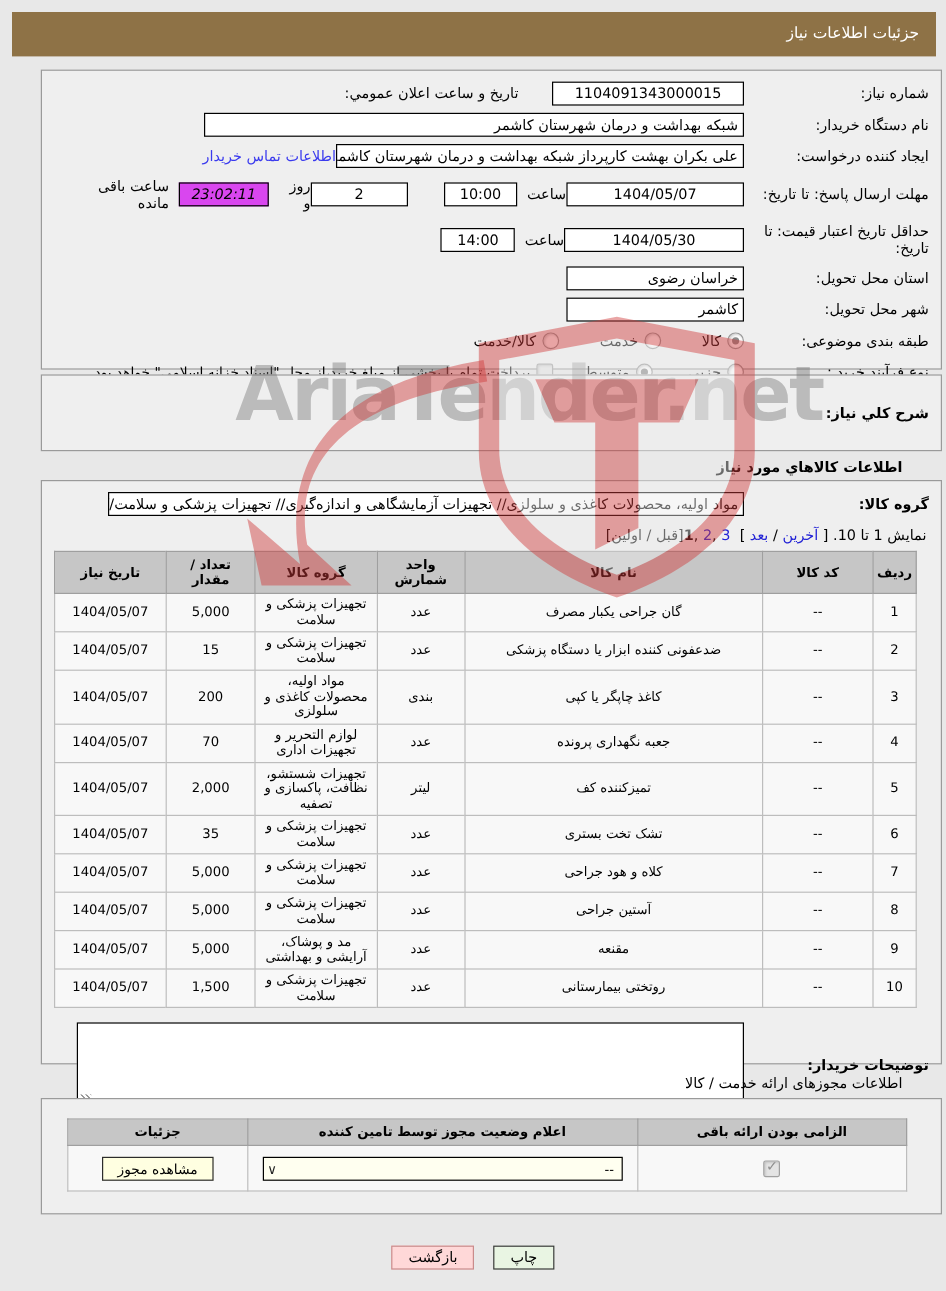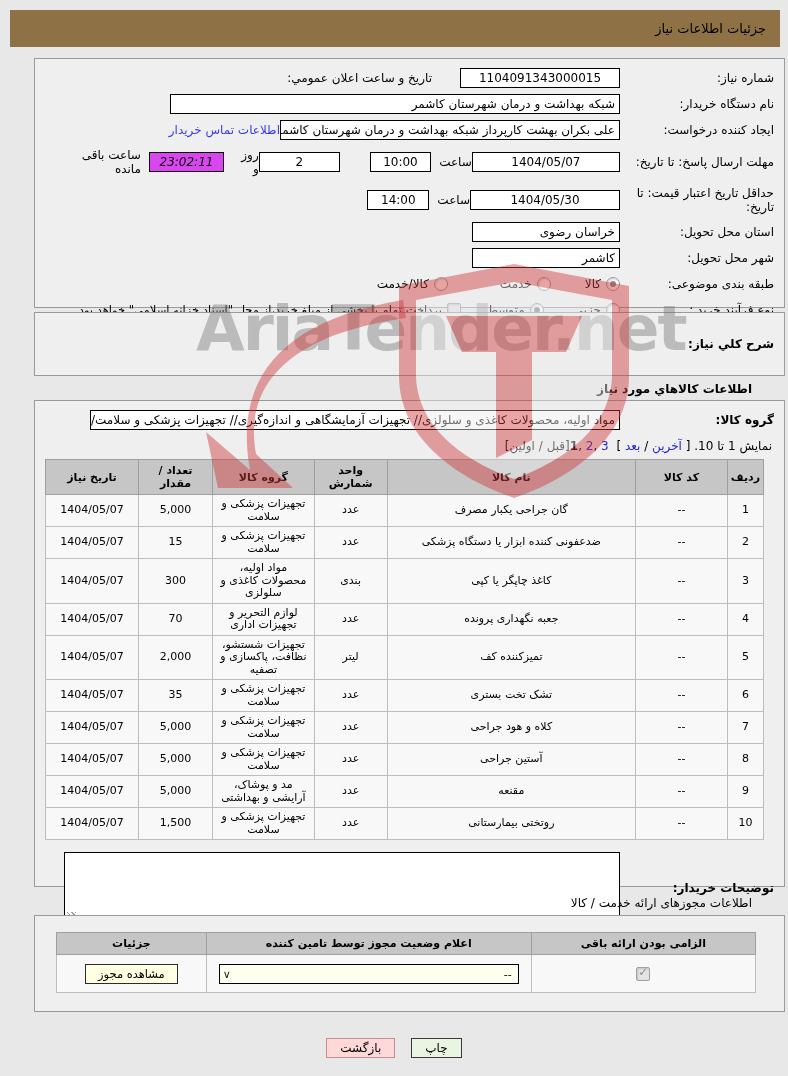--- a/index.html
+++ b/index.html
@@ -11,7 +11,7 @@
   }
   .titlebar{
     position:absolute;top:10px;right:8px;left:10px;height:37px;
-    background:#8e7246;color:#000000;display:flex;align-items:center;
+    background:#8e7246;color:#ffffff;display:flex;align-items:center;
     padding-right:14px;font-size:13px;box-sizing:border-box;
   }
   .panel{

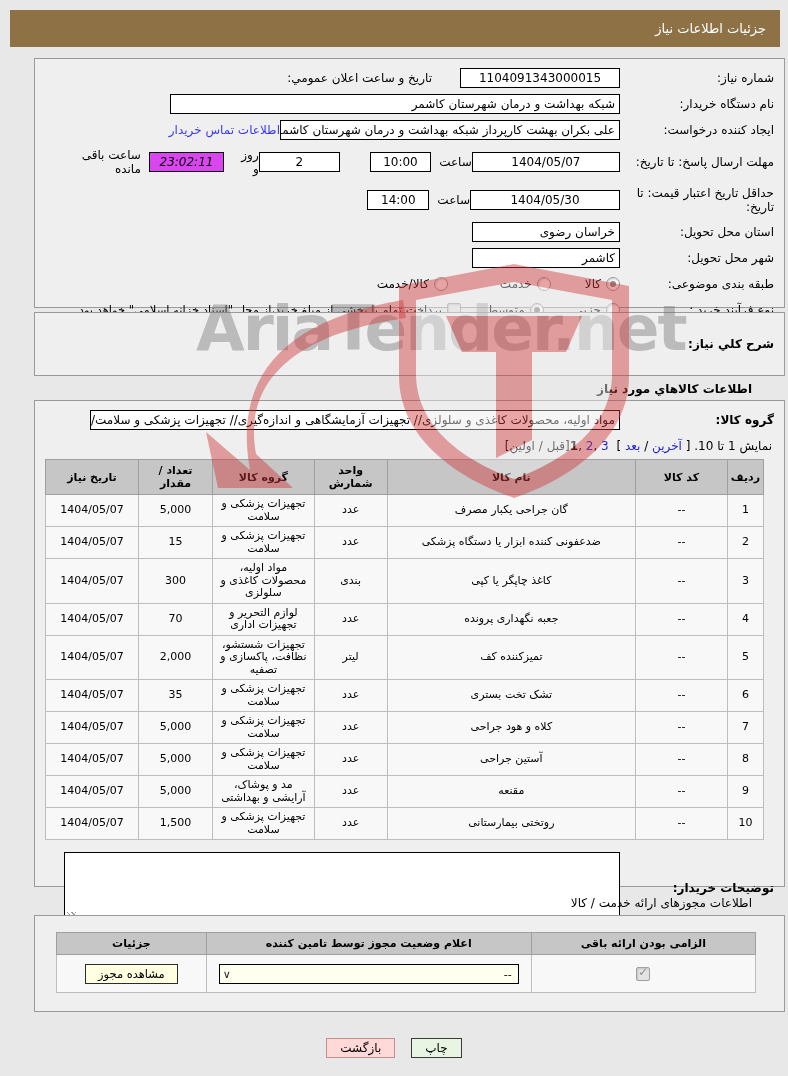--- a/index.html
+++ b/index.html
@@ -161,7 +161,7 @@
       <span class="radio checked"></span>
       <span>کالا</span>
     </span>
-    <span class="opt" style="margin-left:52px">
+    <span class="opt" style="margin-left:34px">
       <span class="radio"></span>
       <span>خدمت</span>
     </span>

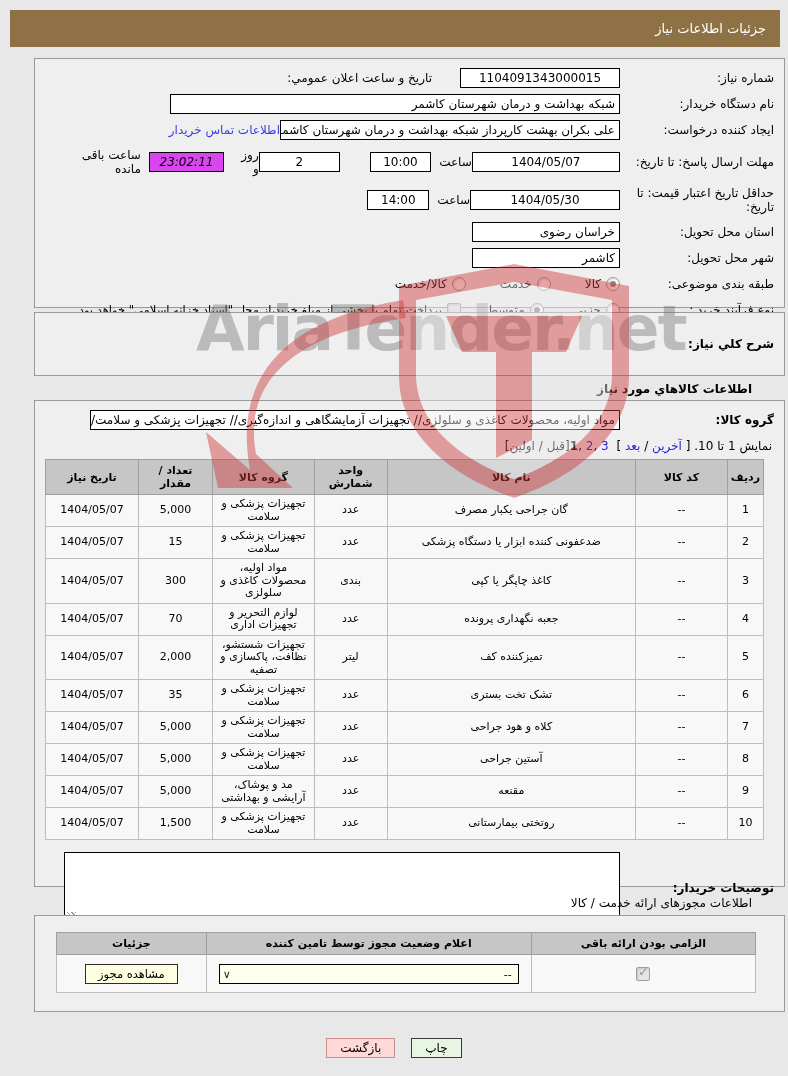--- a/index.html
+++ b/index.html
@@ -258,7 +258,7 @@
           <td>کاغذ چاپگر یا کپی</td>
           <td>بندی</td>
           <td>مواد اولیه، محصولات کاغذی و سلولزی</td>
-          <td class="ltrcell">300</td>
+          <td class="ltrcell">200</td>
           <td class="ltrcell">1404/05/07</td>
         </tr>
         <tr>

